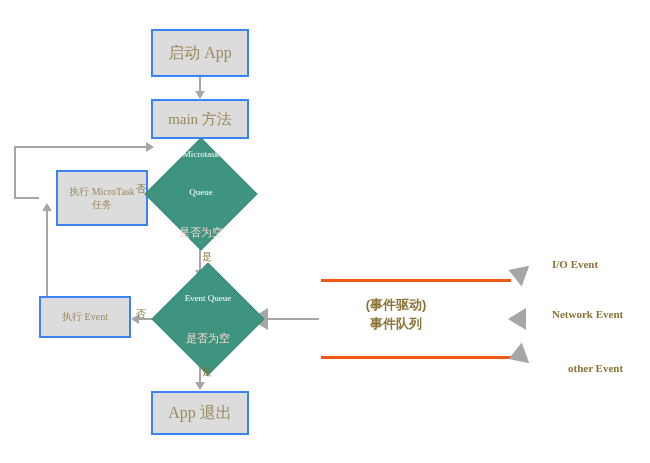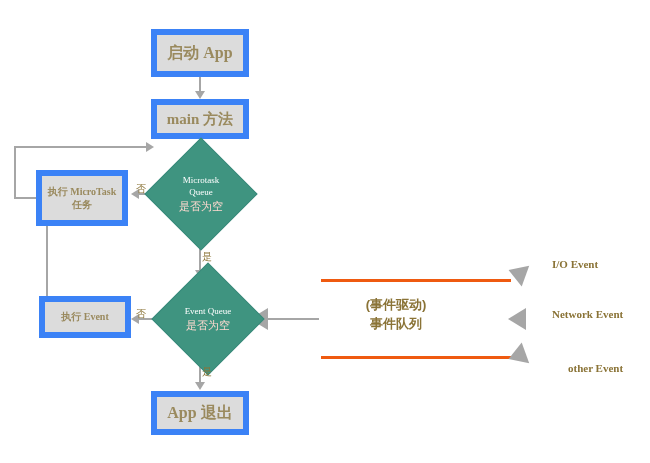--- a/index.html
+++ b/index.html
@@ -21,7 +21,7 @@
     position: absolute;
     box-sizing: border-box;
     background: #dcdcdc;
-    border: 6px solid #3b82f6;
+    border: 2px solid #3b82f6;
     display: flex;
     flex-direction: column;
     align-items: center;
@@ -29,7 +29,6 @@
     color: #9a8a5e;
     text-align: center;
     line-height: 1.35;
-    font-weight: bold;
   }
   .box .ln { display: block; white-space: nowrap; }
 

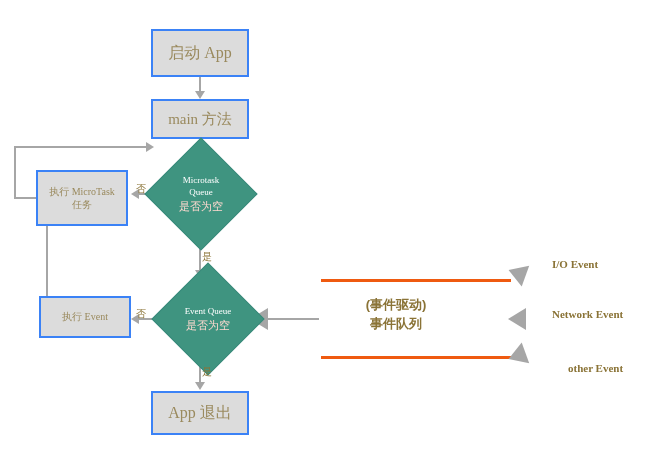--- a/index.html
+++ b/index.html
@@ -61,6 +61,7 @@
     line-height: 1.3;
     font-size: 9px;
     pointer-events: none;
+    gap: 26px;
   }
   .diamond-label .zh { color: #ffd9cf; font-size: 11px; }
 

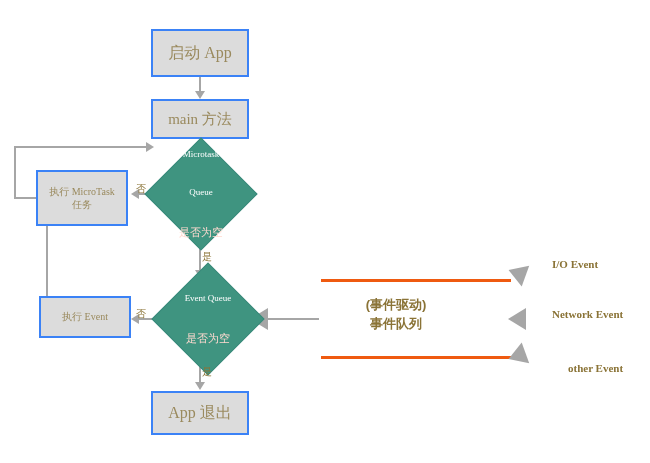--- a/index.html
+++ b/index.html
@@ -34,7 +34,7 @@
 
   #box-start   { left: 151px; top: 29px;  width: 98px; height: 48px; font-size: 16px; }
   #box-main    { left: 151px; top: 99px;  width: 98px; height: 40px; font-size: 15px; }
-  #box-micro   { left: 36px;  top: 170px; width: 92px; height: 56px; font-size: 10px; }
+  #box-micro   { left: 56px;  top: 170px; width: 92px; height: 56px; font-size: 10px; }
   #box-event   { left: 39px;  top: 296px; width: 92px; height: 42px; font-size: 10px; }
   #box-exit    { left: 151px; top: 391px; width: 98px; height: 44px; font-size: 16px; }
 

